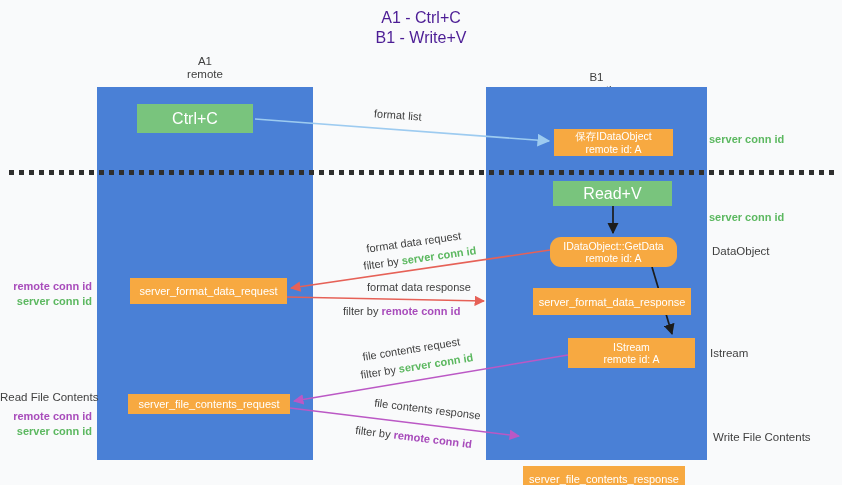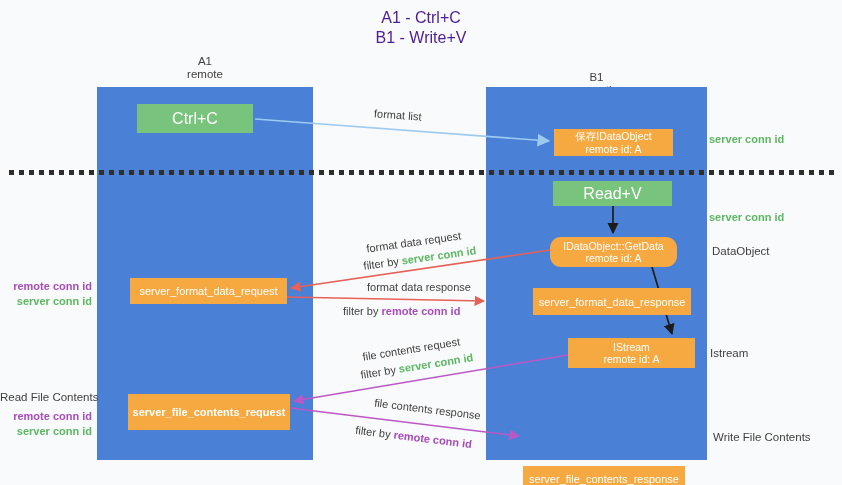--- a/index.html
+++ b/index.html
@@ -115,7 +115,7 @@
     <span>remote id: A</span>
   </div>
 
-  <div class="abs box orange-box" style="left:128px; top:394px; width:162px; height:36px;font-weight:bold;">
+  <div class="abs box orange-box" style="left:128px; top:394px; width:162px; height:20px;">
     <span>server_file_contents_request</span>
   </div>
 

